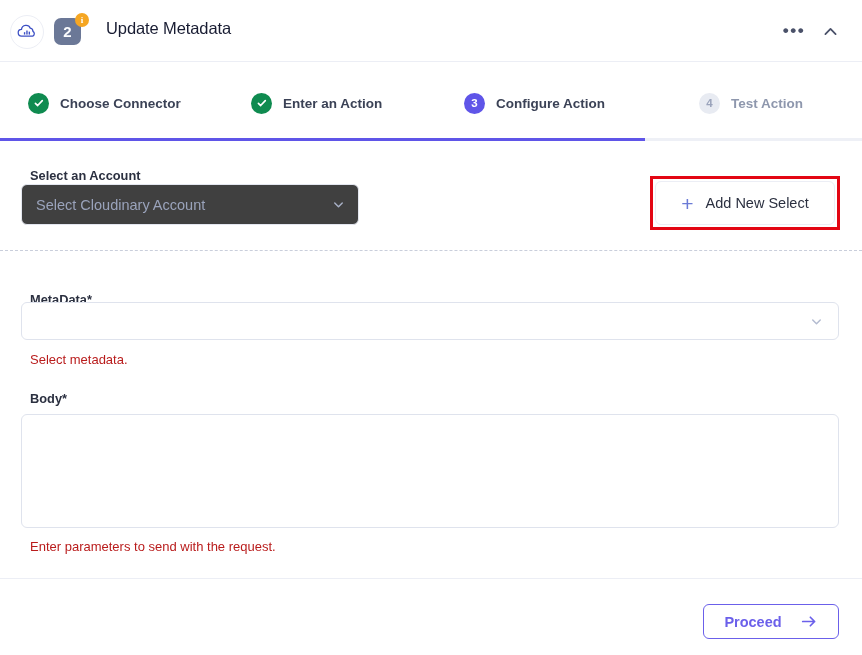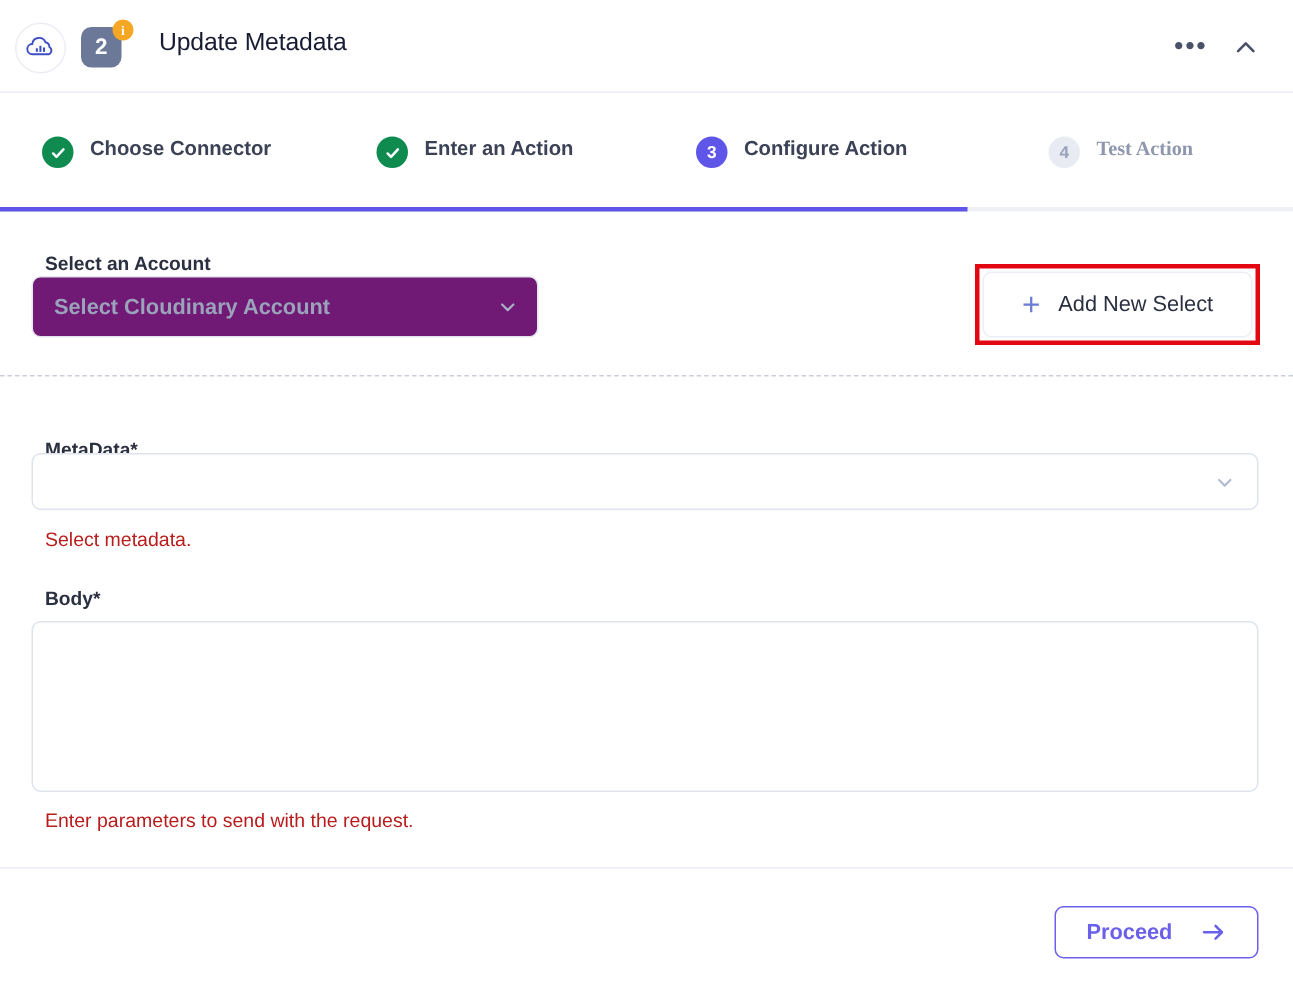--- a/index.html
+++ b/index.html
@@ -101,7 +101,7 @@
   .step {
     position: absolute;
     top: 29px;
-    display: flex; align-items: flex-start;
+    display: flex; align-items: center;
     cursor: pointer;
     height: 24px;
   }

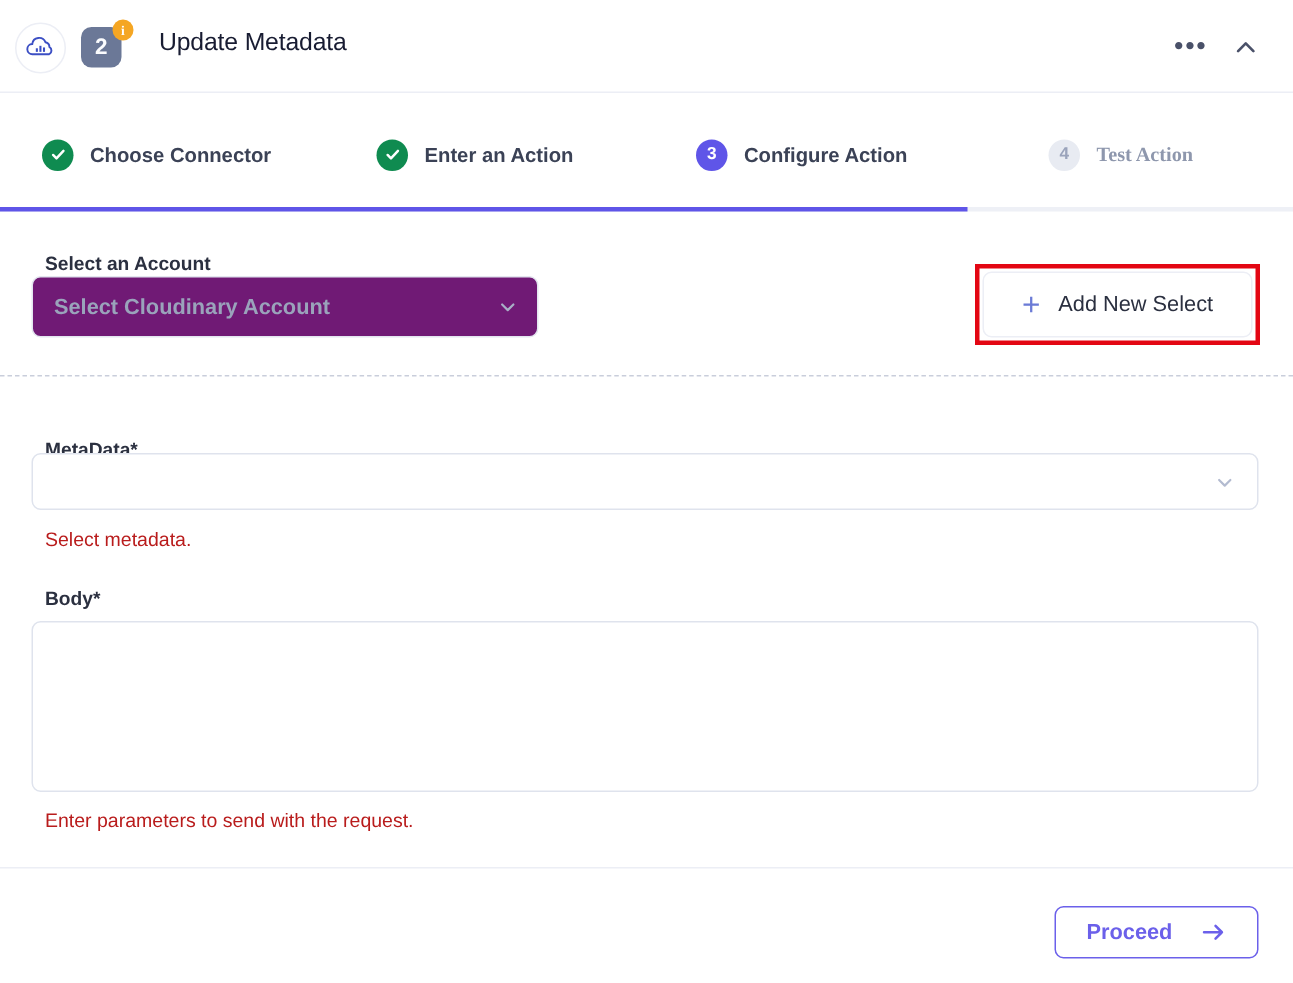--- a/index.html
+++ b/index.html
@@ -125,7 +125,7 @@
     color: #3b4256;
     white-space: nowrap;
   }
-  .step-label.muted { color: #8e97ad; font-family: Liberation Serif, serif; }
+  .step-label.muted { color: #8e97ad; }
 
   
   .section-account {

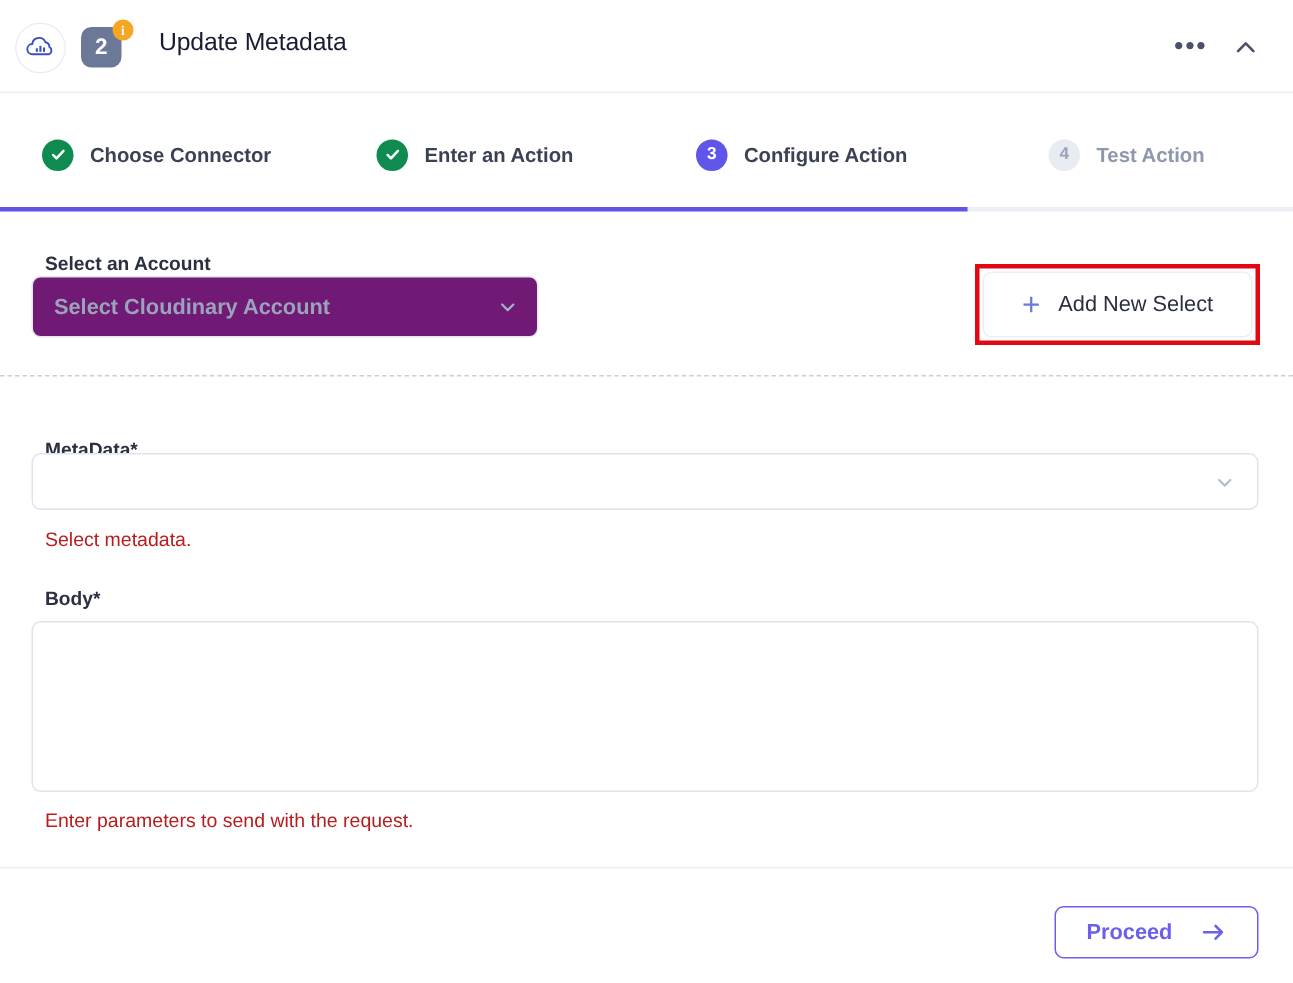--- a/index.html
+++ b/index.html
@@ -149,11 +149,10 @@
     width: 338px; height: 41px;
     border: 1px solid #e3e6ef;
     border-radius: 6px;
-    background: #701a75;
+    background: #404040;
     display: flex; align-items: center;
     padding: 0 12px 0 14px;
     cursor: pointer;
-    font-weight: bold;
   }
   .select-account .ph {
     flex: 1;

